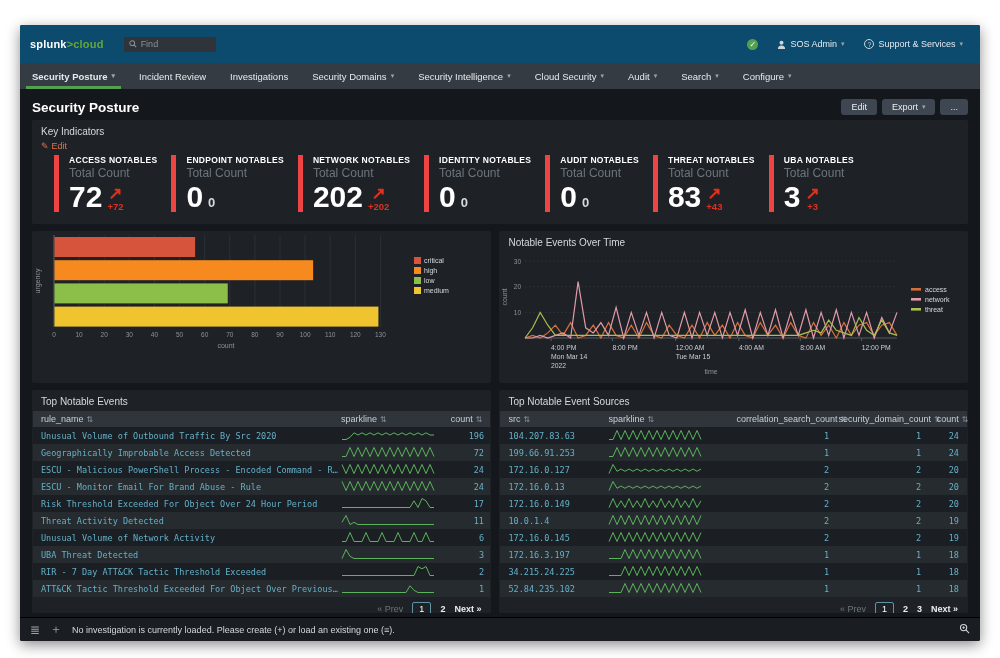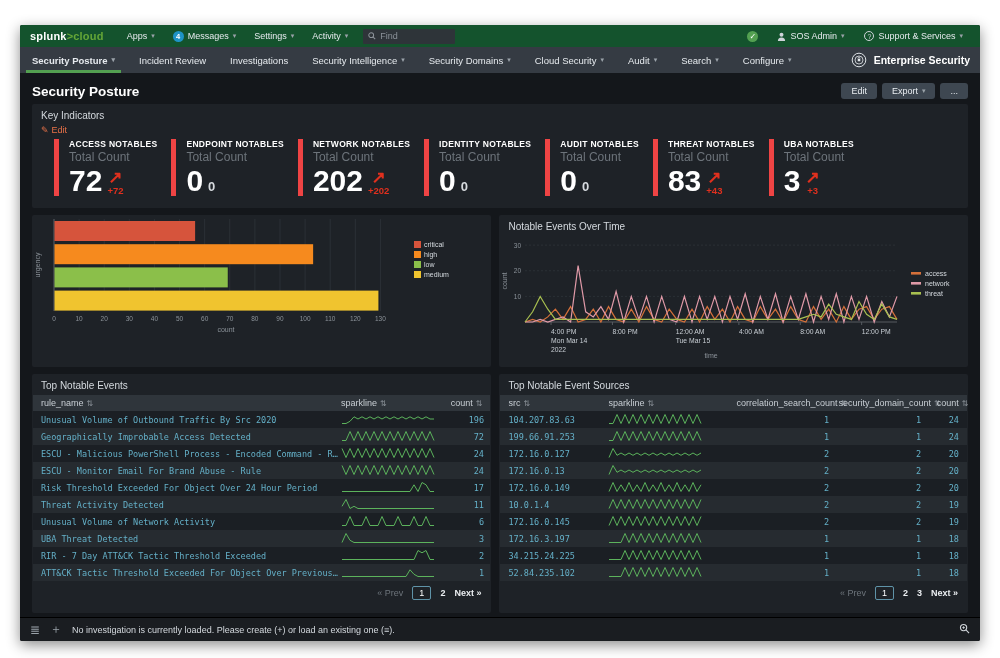--- a/index.html
+++ b/index.html
@@ -8,7 +8,7 @@
          box-shadow:0 4px 14px rgba(0,0,0,.45); border-radius:2px; overflow:hidden; display:flex; flex-direction:column; }
 
   
-  .topbar { height:22px; background:#14532d; display:flex; align-items:center; color:#cfd4d9; font-size:9px; flex:0 0 auto; }
+  .topbar { height:38px; background:#0c4a6e; display:flex; align-items:center; color:#cfd4d9; font-size:9px; flex:0 0 auto; }
   .brand { font-weight:bold; font-size:11px; margin:0 14px 0 10px; letter-spacing:.2px; }
   .brand .w { color:#ffffff; } .brand .g { color:#65a637; }
   .tmenu { display:flex; align-items:center; gap:4px; padding:0 9px; height:100%; cursor:pointer; color:#e6eaee; }

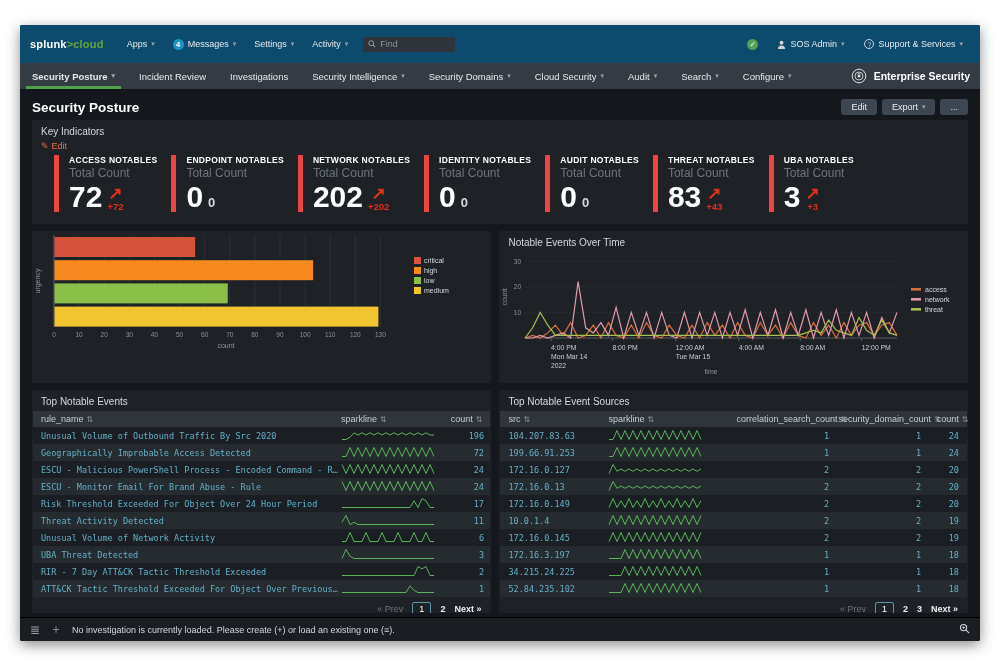--- a/index.html
+++ b/index.html
@@ -90,25 +90,6 @@
     <div class="brand">
       <span class="w">splunk</span><span class="g">&gt;</span><span class="g">cloud</span>
     </div>
-    <div id="topbar-menus" style="display:flex;height:100%;">
-        <div class="tmenu">
-          <span>Apps</span>
-          <span class="caret">▾</span>
-        </div>
-        <div class="tmenu">
-          <span class="badge">4</span>
-          <span>Messages</span>
-          <span class="caret">▾</span>
-        </div>
-        <div class="tmenu">
-          <span>Settings</span>
-          <span class="caret">▾</span>
-        </div>
-        <div class="tmenu">
-          <span>Activity</span>
-          <span class="caret">▾</span>
-        </div>
-      </div>
     <div class="findbox">
       <svg width="8" height="8" viewBox="0 0 10 10">
           <circle cx="4" cy="4" r="3" fill="none" stroke="#8b9299" stroke-width="1.3"></circle>

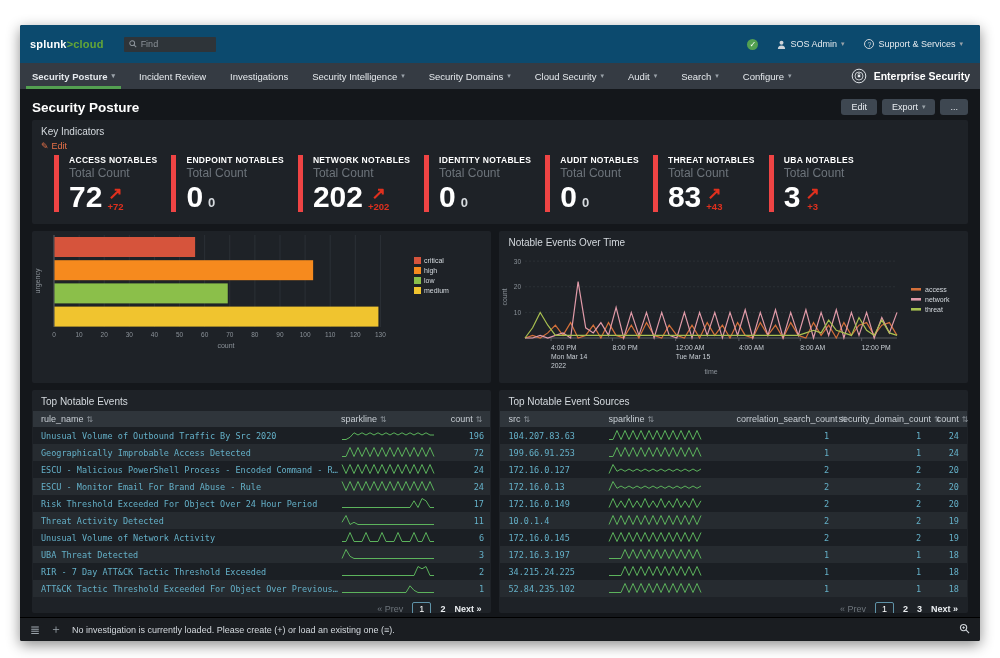--- a/index.html
+++ b/index.html
@@ -128,11 +128,11 @@
           <span>Investigations</span>
         </div>
         <div class="navitem">
+          <span>Security Domains</span>
+          <span class="caret">▾</span>
+        </div>
+        <div class="navitem">
           <span>Security Intelligence</span>
-          <span class="caret">▾</span>
-        </div>
-        <div class="navitem">
-          <span>Security Domains</span>
           <span class="caret">▾</span>
         </div>
         <div class="navitem">

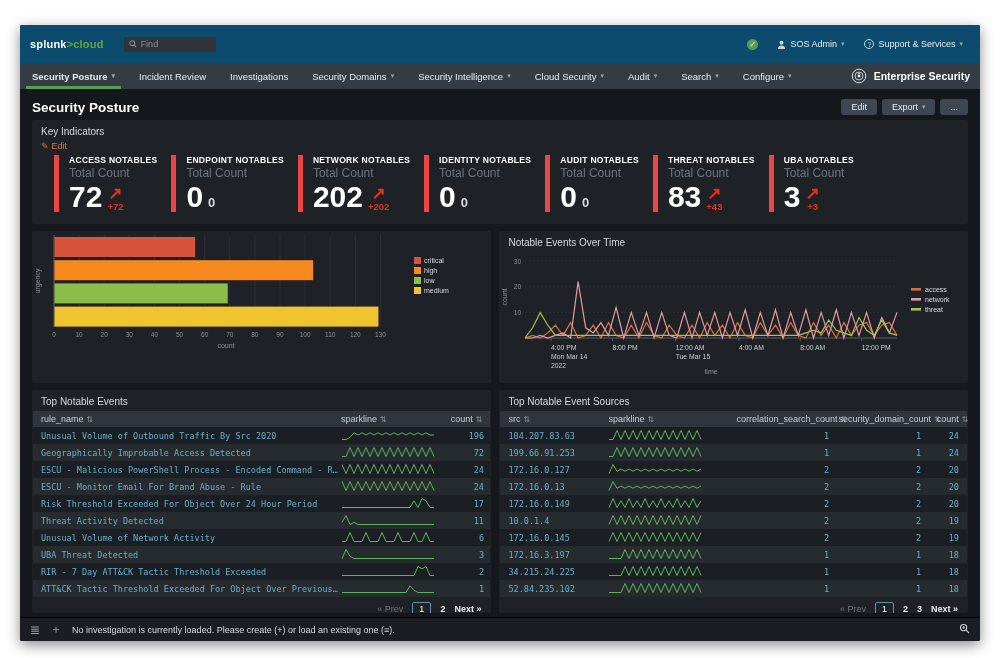--- a/index.html
+++ b/index.html
@@ -152,15 +152,6 @@
           <span class="caret">▾</span>
         </div>
       </div>
-    <div class="nav-right">
-      <svg width="16" height="16" viewBox="0 0 20 20">
-        <circle cx="10" cy="10" r="8.5" fill="none" stroke="#e6eaee" stroke-width="1.2"></circle>
-        <circle cx="10" cy="10" r="5" fill="none" stroke="#e6eaee" stroke-width="1"></circle>
-        <rect x="8.4" y="8.6" width="3.2" height="3" rx="0.5" fill="#e6eaee"></rect>
-        <path d="M8.9 8.6 v-1 a1.1 1.1 0 0 1 2.2 0 v1" fill="none" stroke="#e6eaee" stroke-width="0.9"></path>
-      </svg>
-      <span>Enterprise Security</span>
-    </div>
   </div>
 
   <div class="content">

